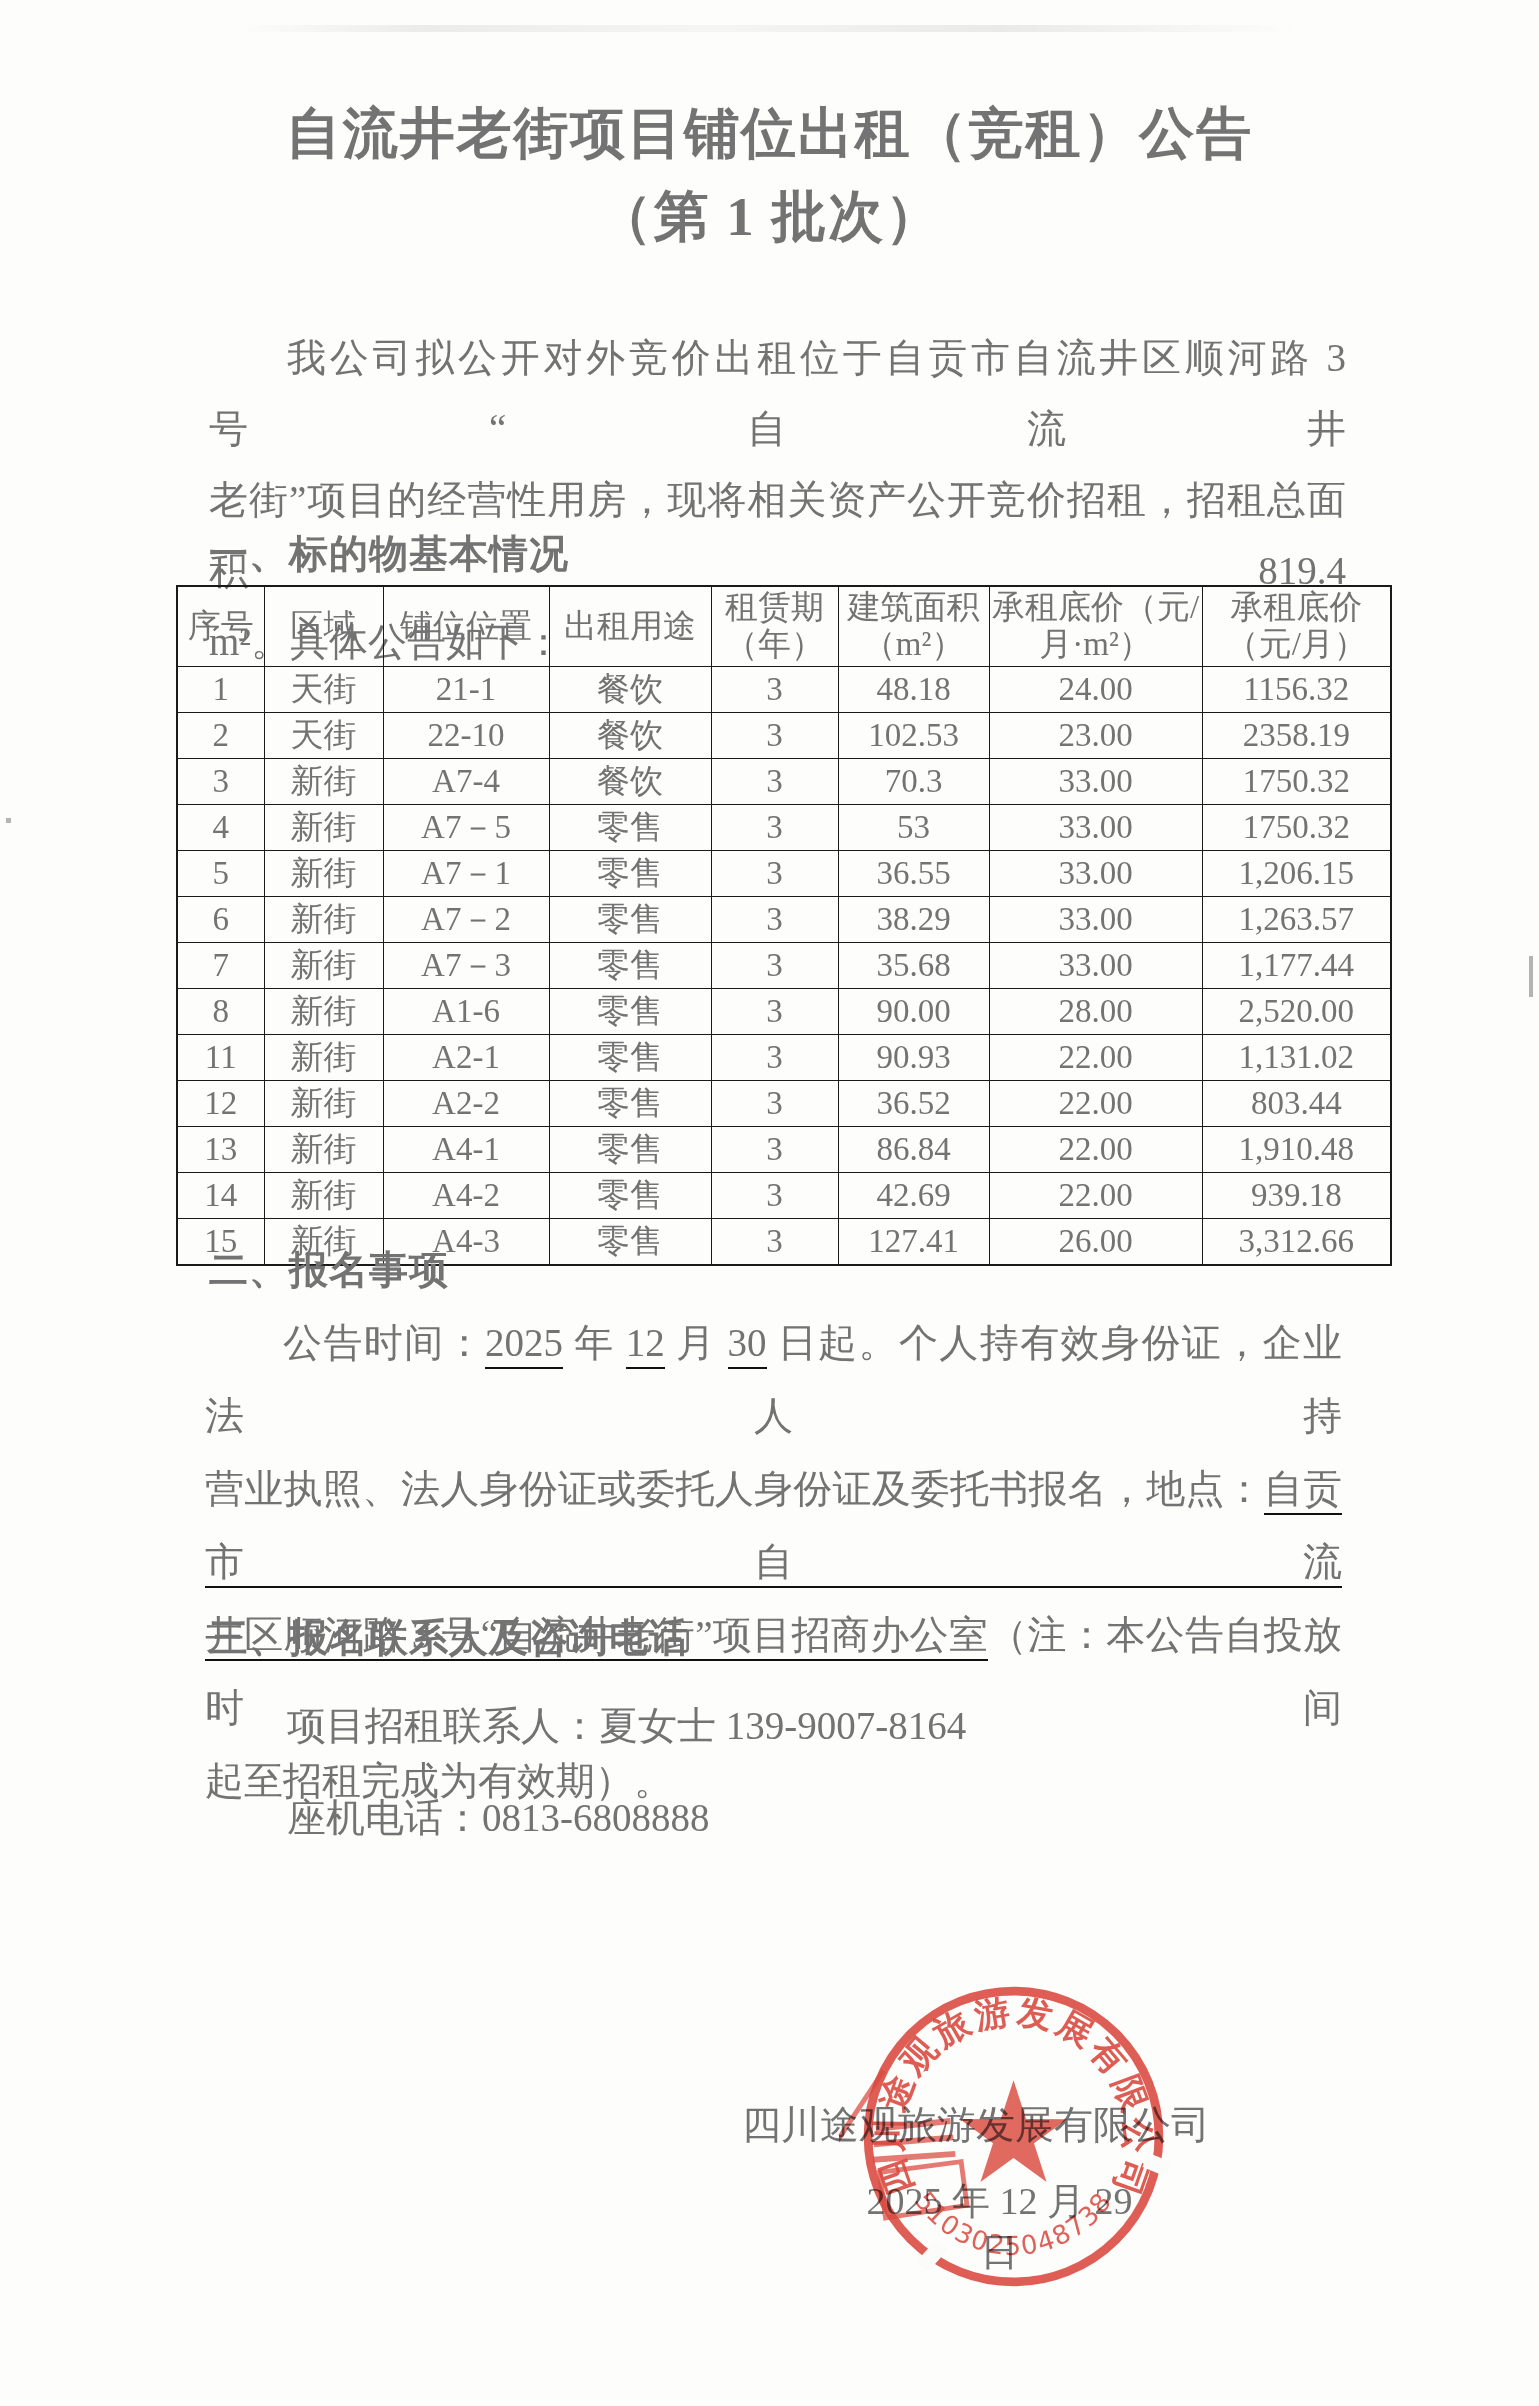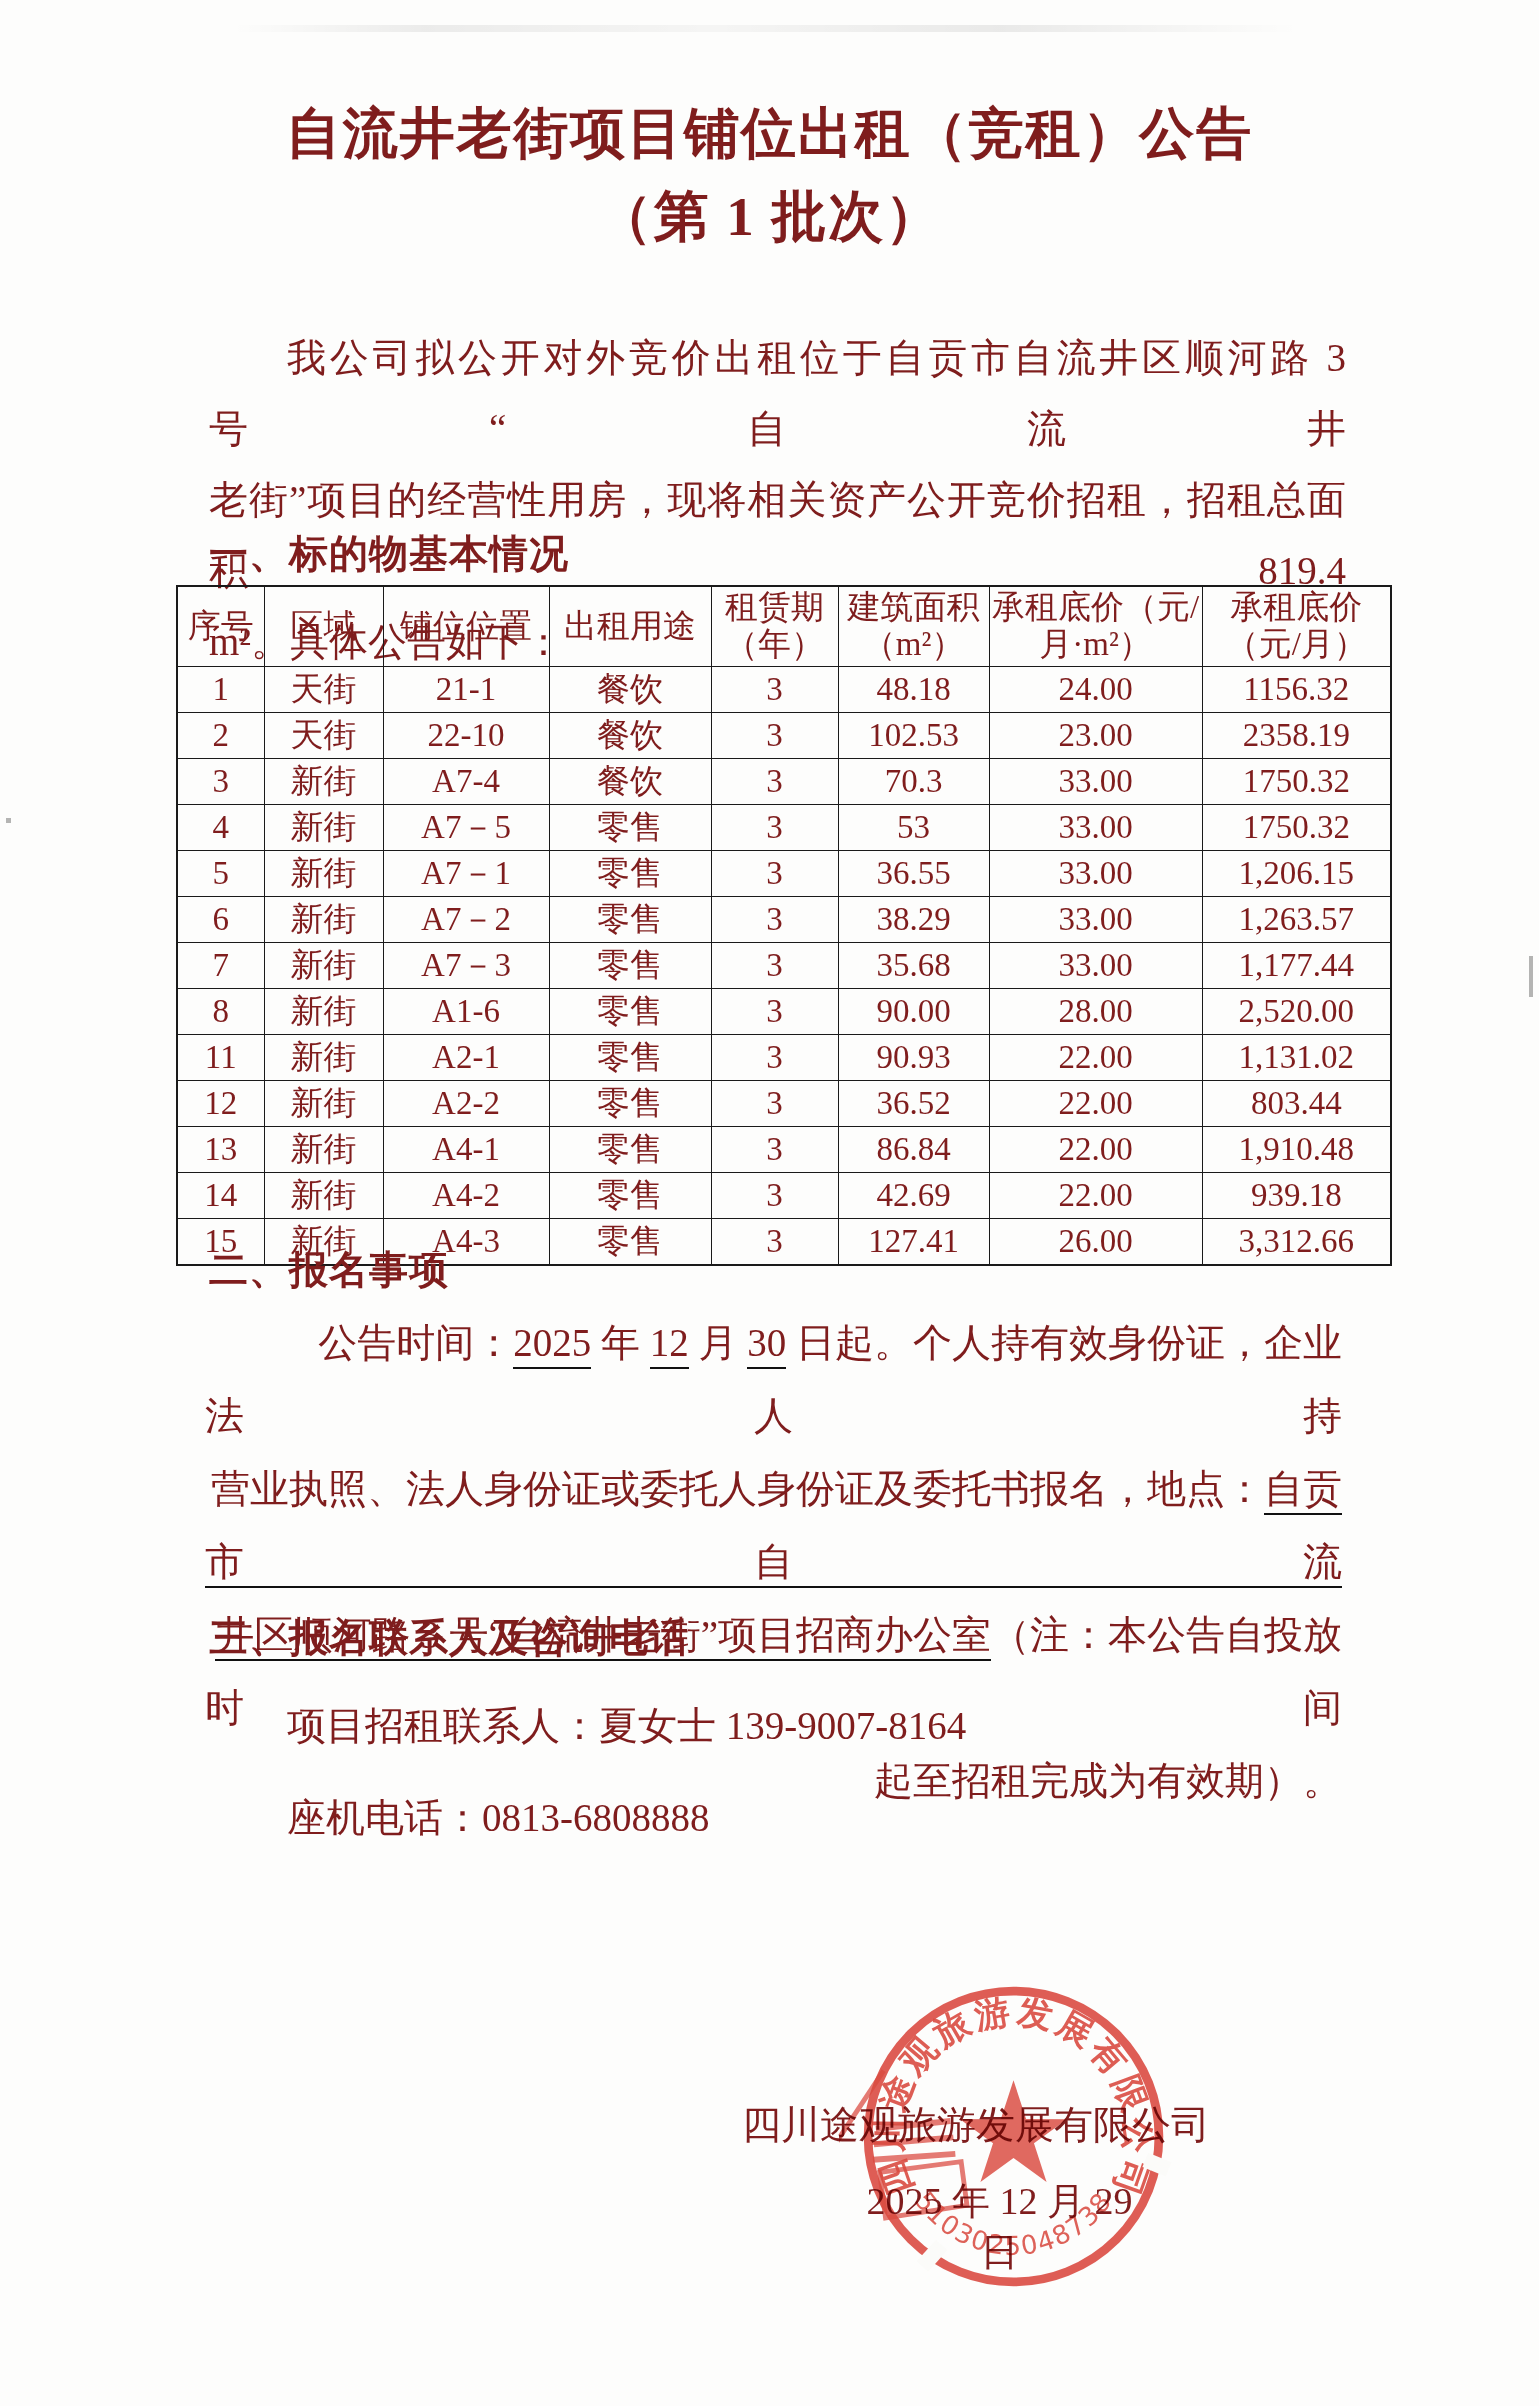--- a/index.html
+++ b/index.html
@@ -4,7 +4,7 @@
 <style>
   html,body{margin:0;padding:0;background:#ffffff;}
   .page{position:relative;width:1539px;height:2407px;background:#fdfdfc;overflow:hidden;
-        font-family:"Liberation Serif","DejaVu Serif",serif;color:#7f1d1d;}
+        font-family:"Liberation Serif","DejaVu Serif",serif;color:#737373;}
   .scan-smudge{position:absolute;left:233px;top:25px;width:1067px;height:6.8px;
         background:linear-gradient(90deg,rgba(0,0,0,0) 0%,rgba(0,0,0,.07) 18%,rgba(0,0,0,.03) 45%,rgba(0,0,0,.08) 72%,rgba(0,0,0,0) 100%);
         border-radius:3.9px;}

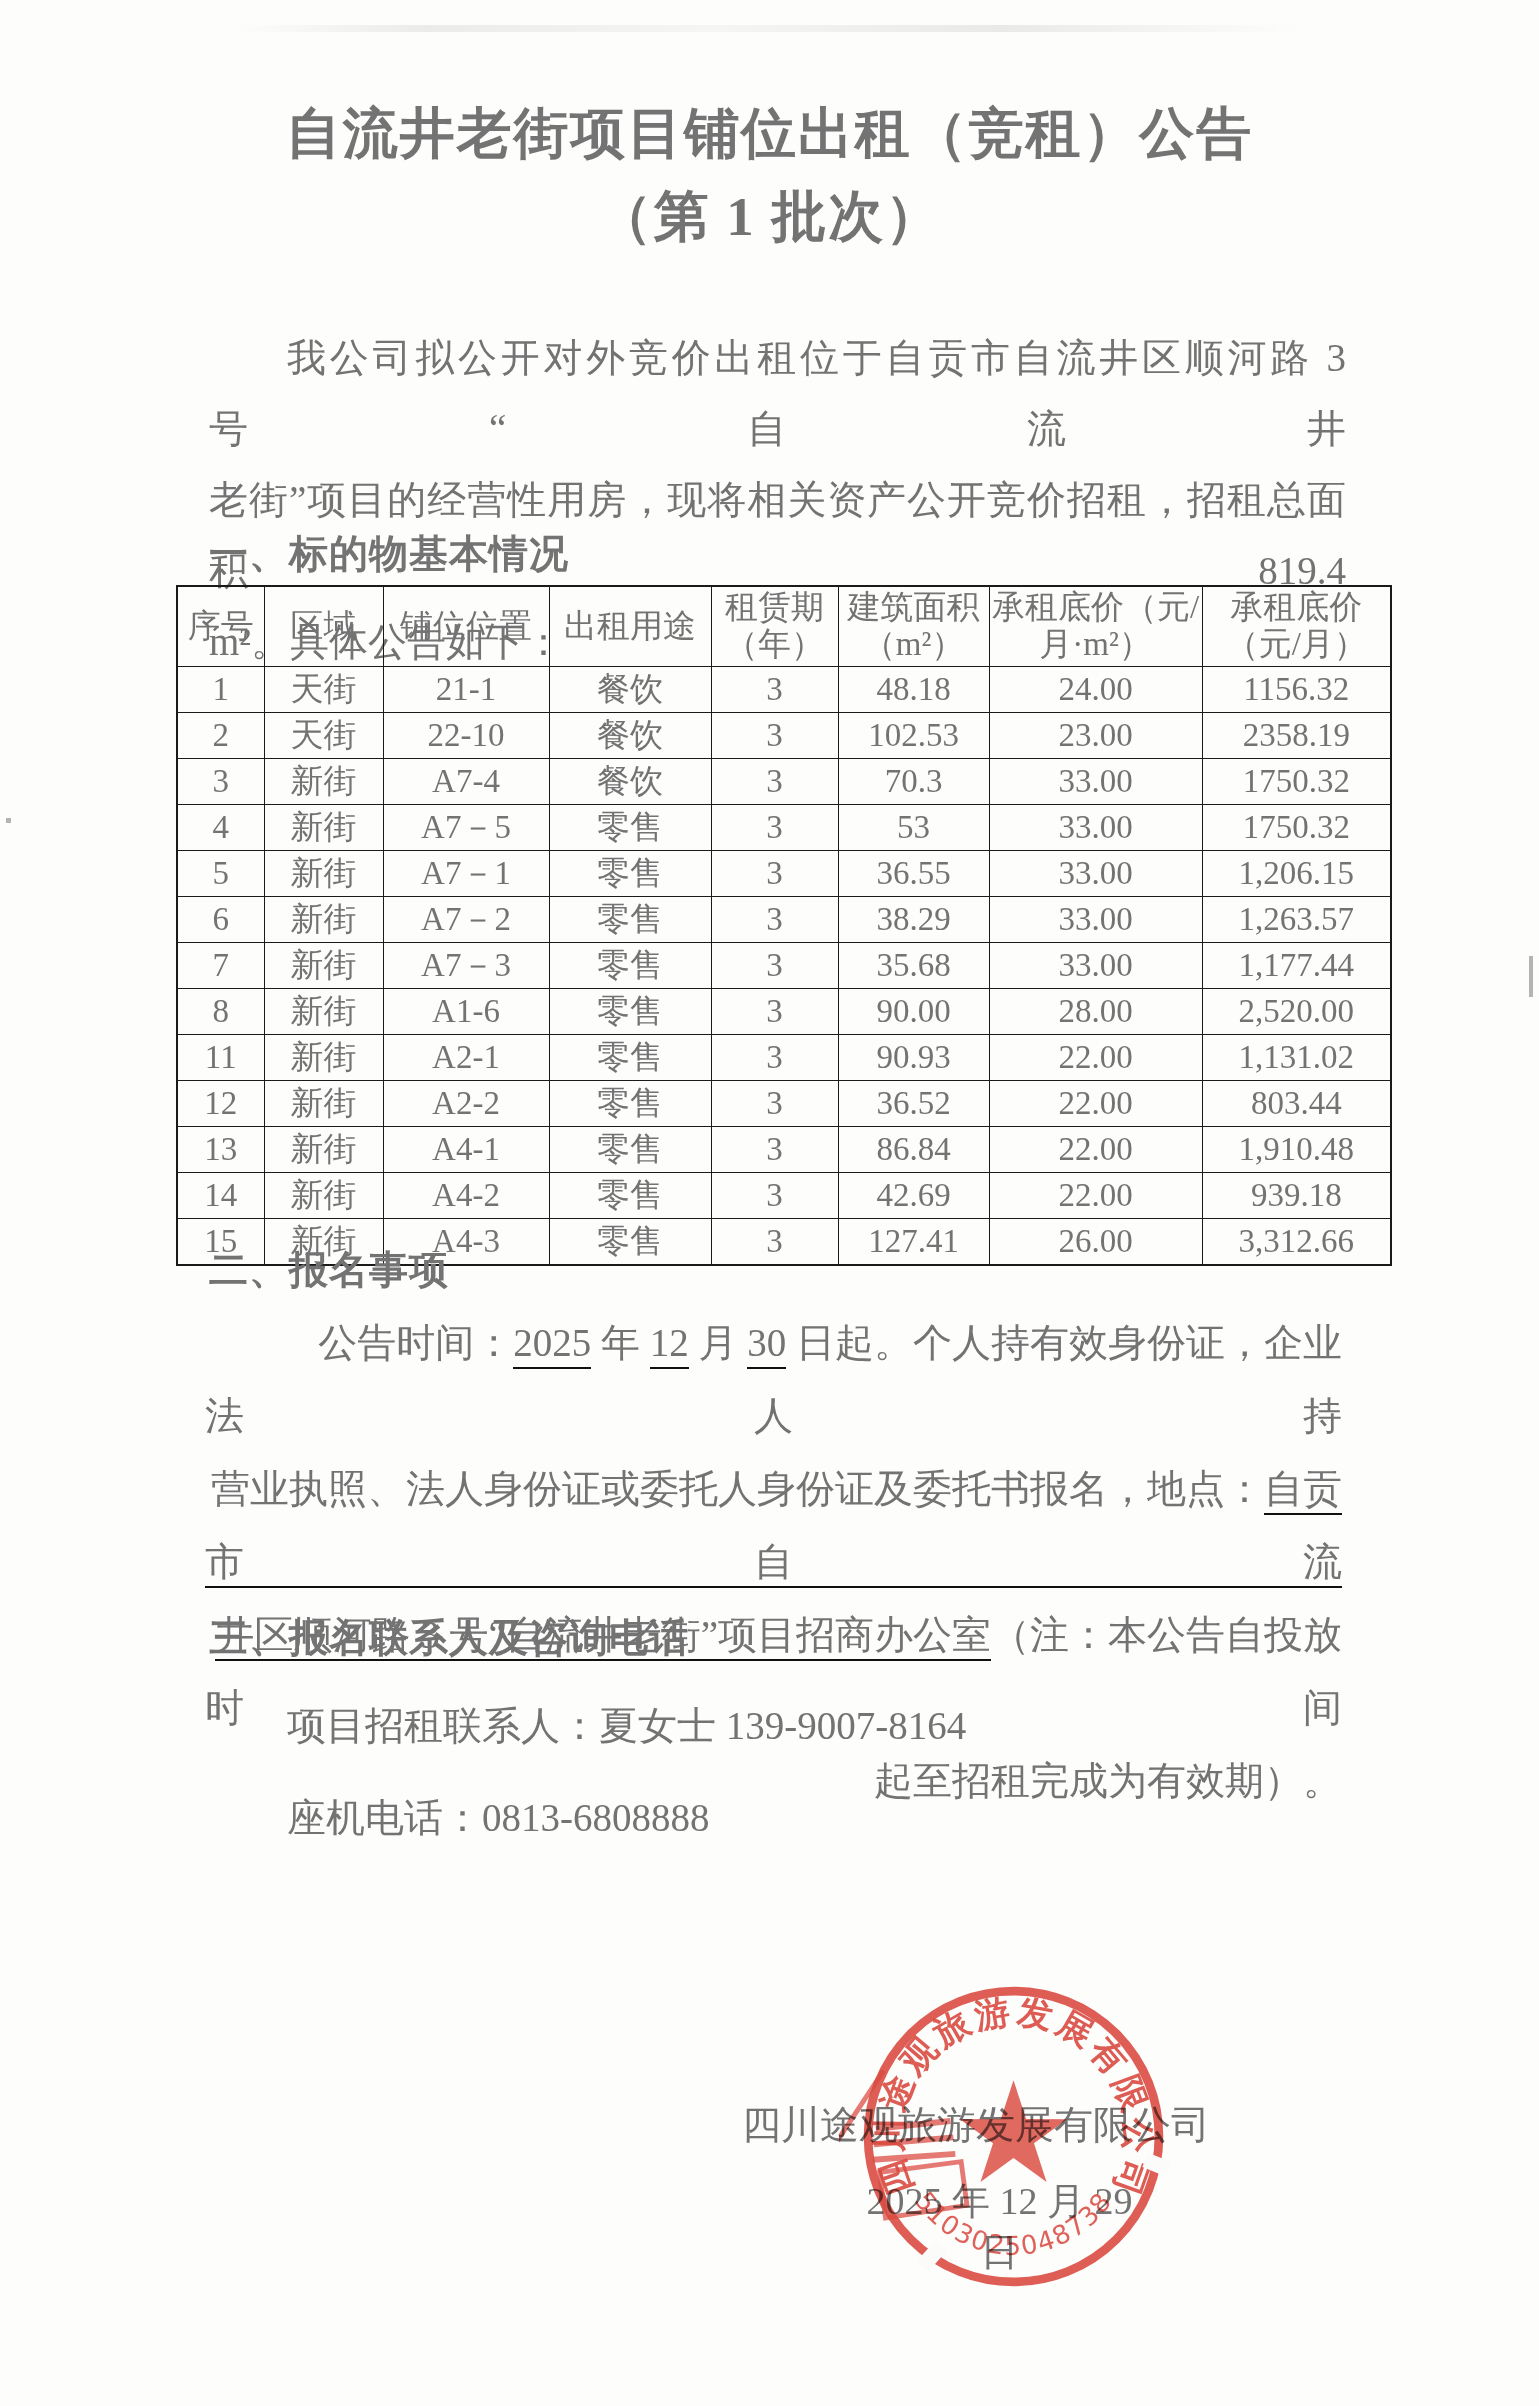--- a/index.html
+++ b/index.html
@@ -15,7 +15,7 @@
         font-size:55px;font-weight:bold;letter-spacing:1.9px;}
   .intro{position:absolute;left:209px;top:322px;width:1137px;}
   .line{font-size:39px;line-height:71px;white-space:nowrap;}
-  .para .line{line-height:73px;white-space:normal;text-align:right;}
+  .para .line{line-height:73px;white-space:normal;}
   .intro .line{white-space:normal;}
   .fill{text-align:justify;text-align-last:justify;}
   .indent{text-indent:78px;}

